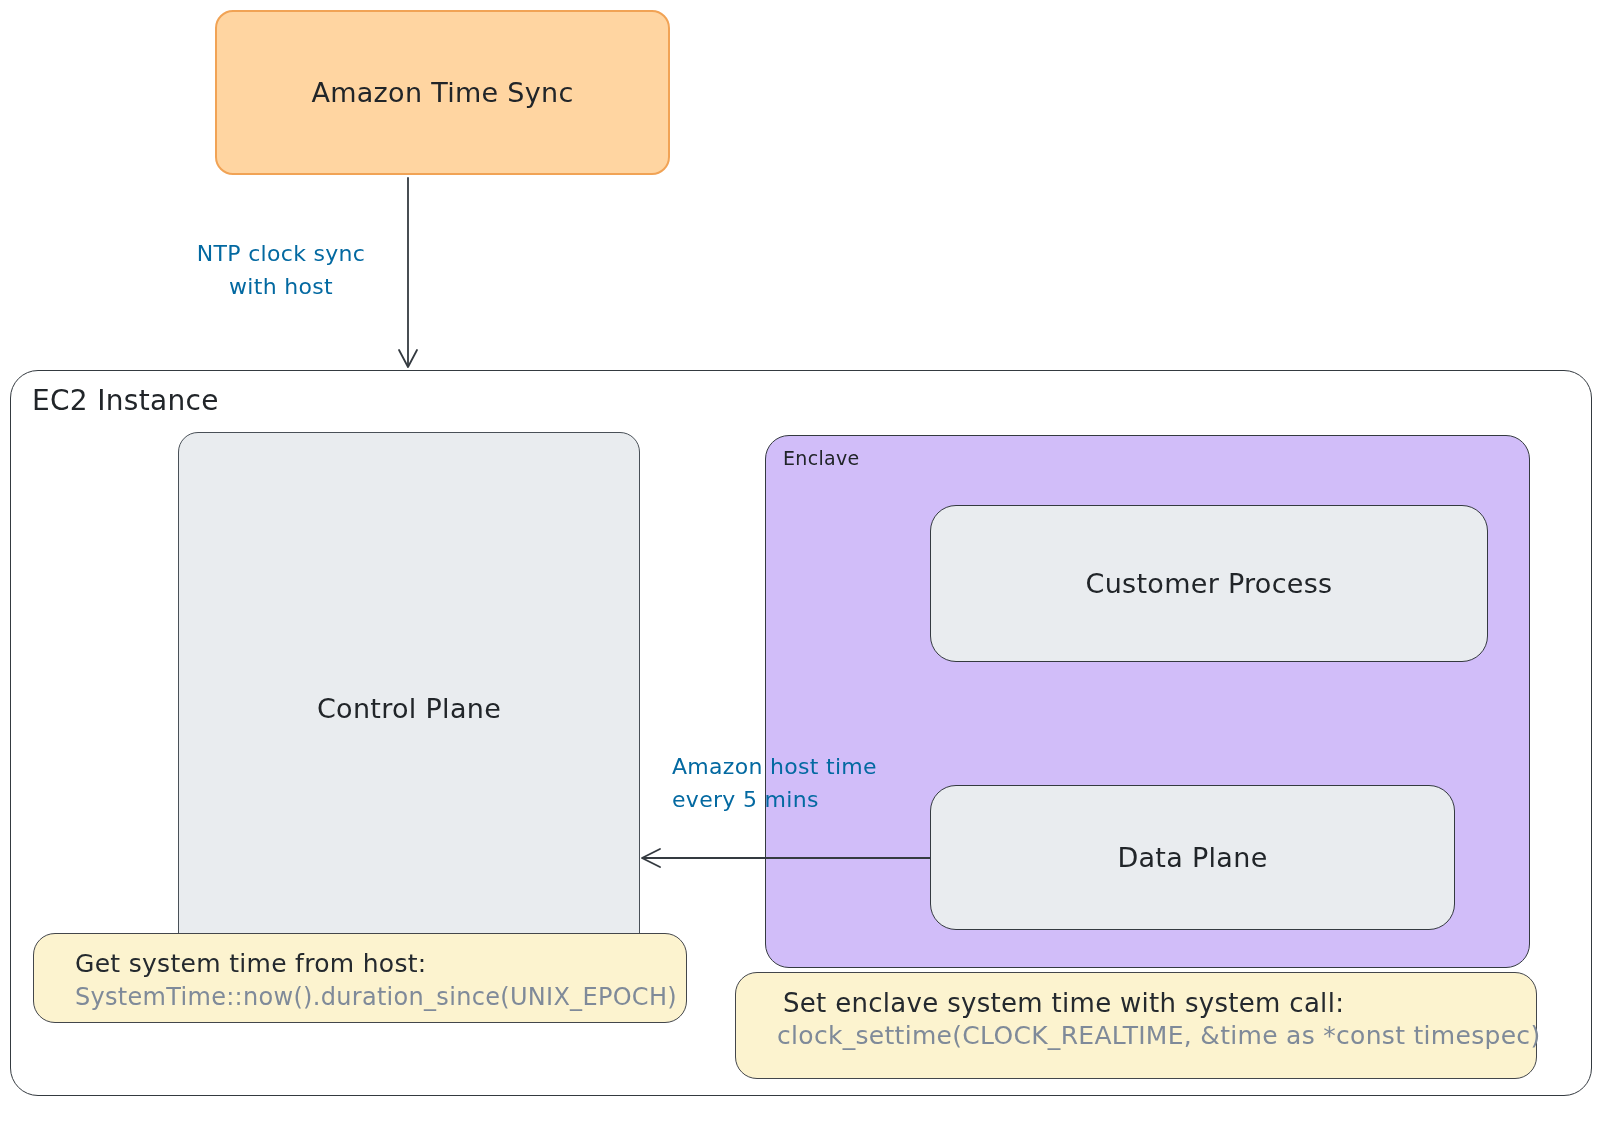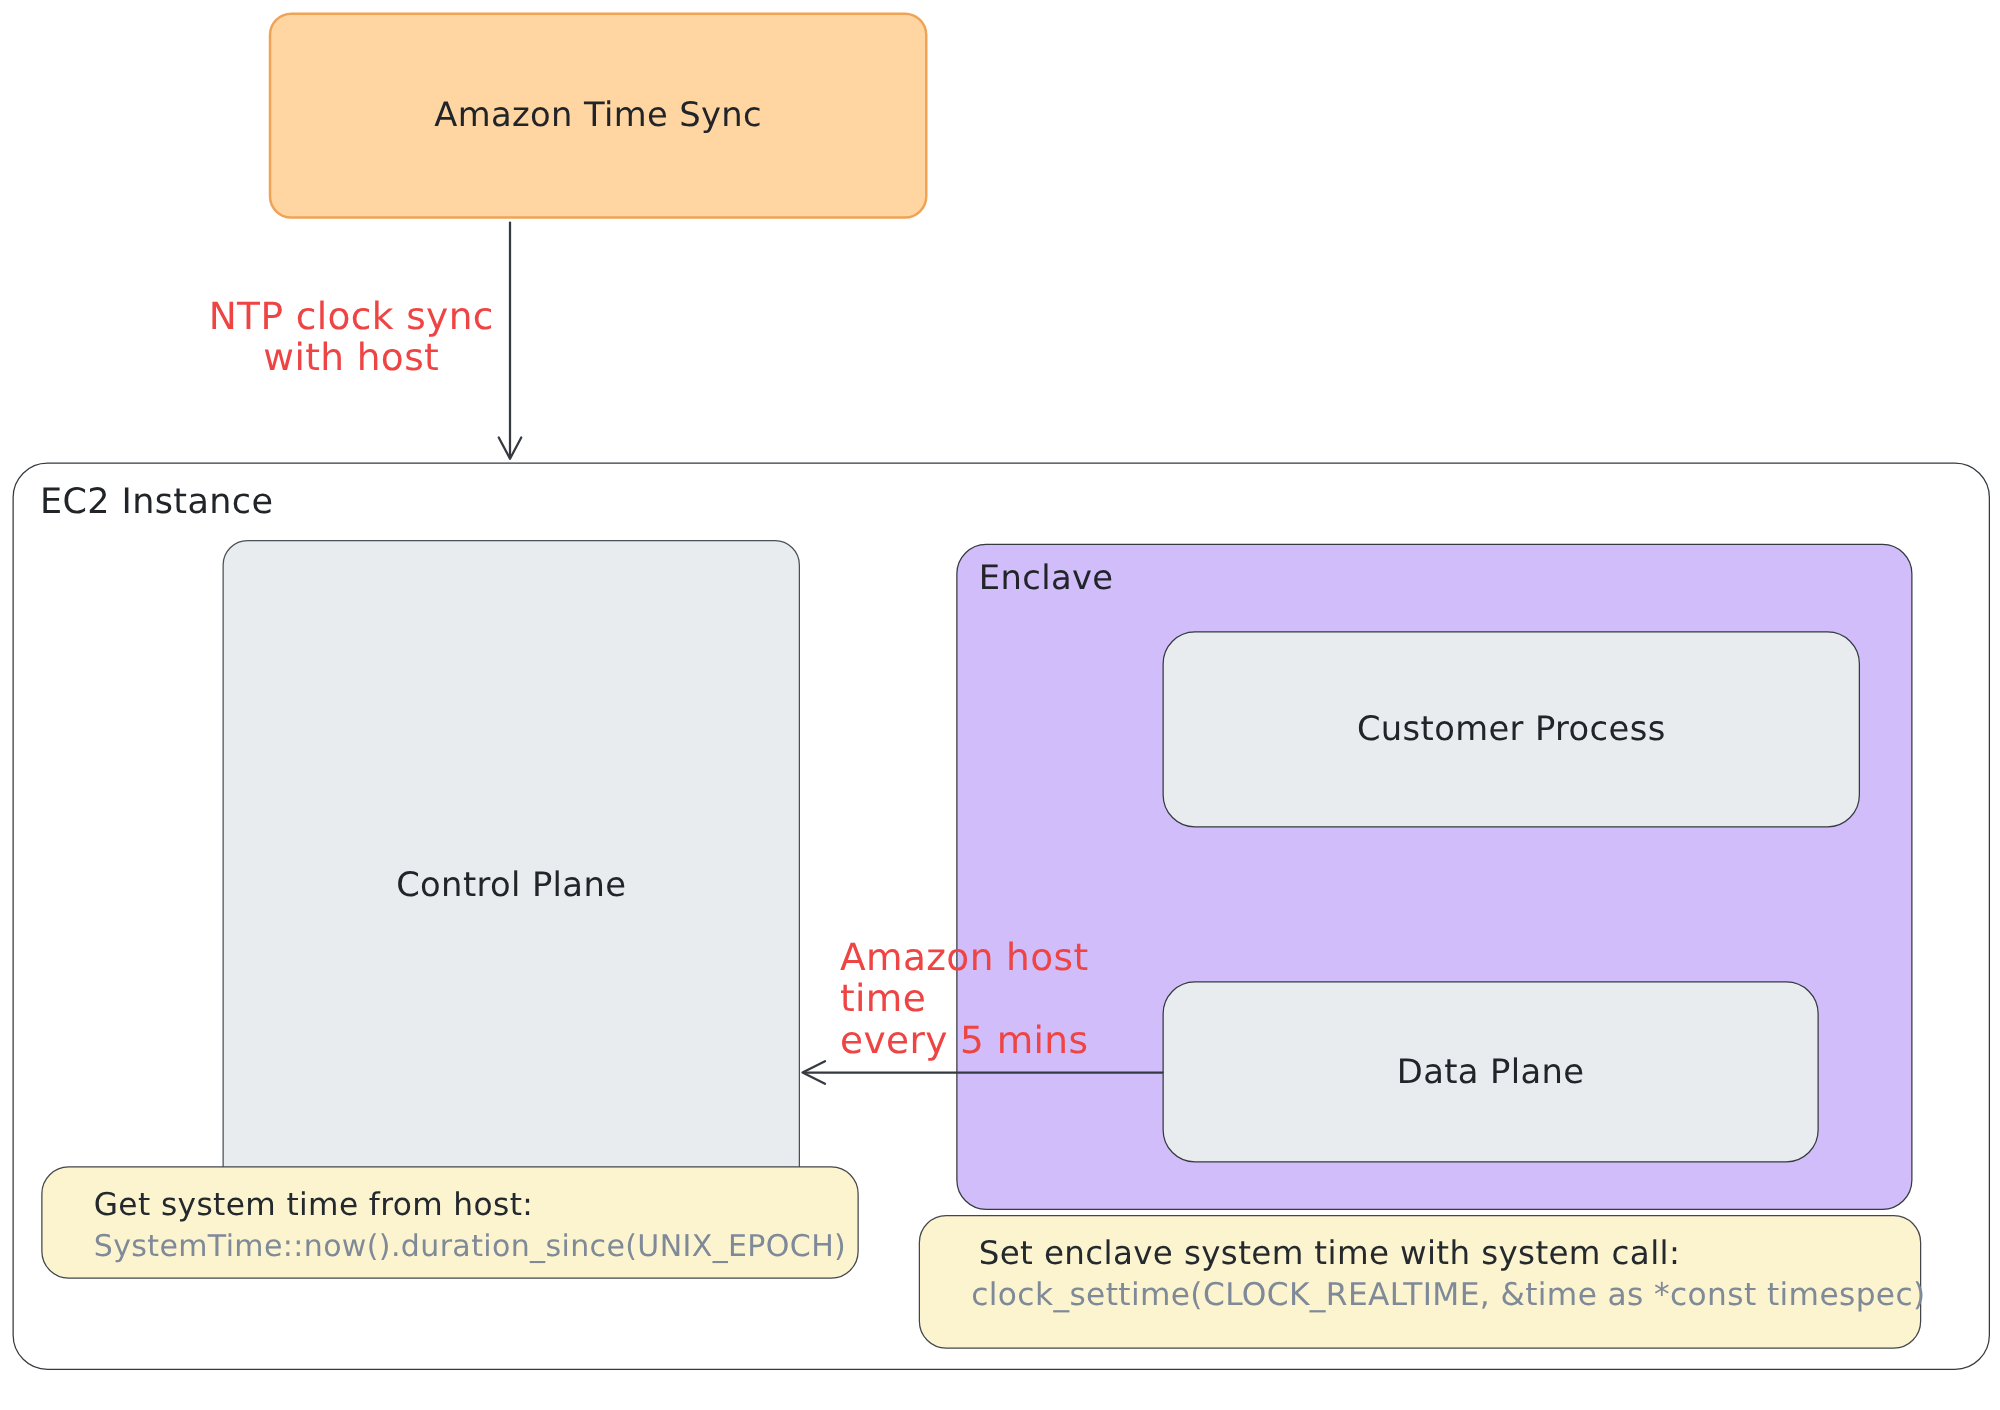--- a/index.html
+++ b/index.html
@@ -40,7 +40,7 @@
   }
   
   .ats{
-    left:215px; top:10px; width:527px; height:165px;
+    left:215px; top:10px; width:455px; height:165px;
     background:var(--orange-fill);
     border:2.5px solid var(--orange-border);
     border-radius:18px;

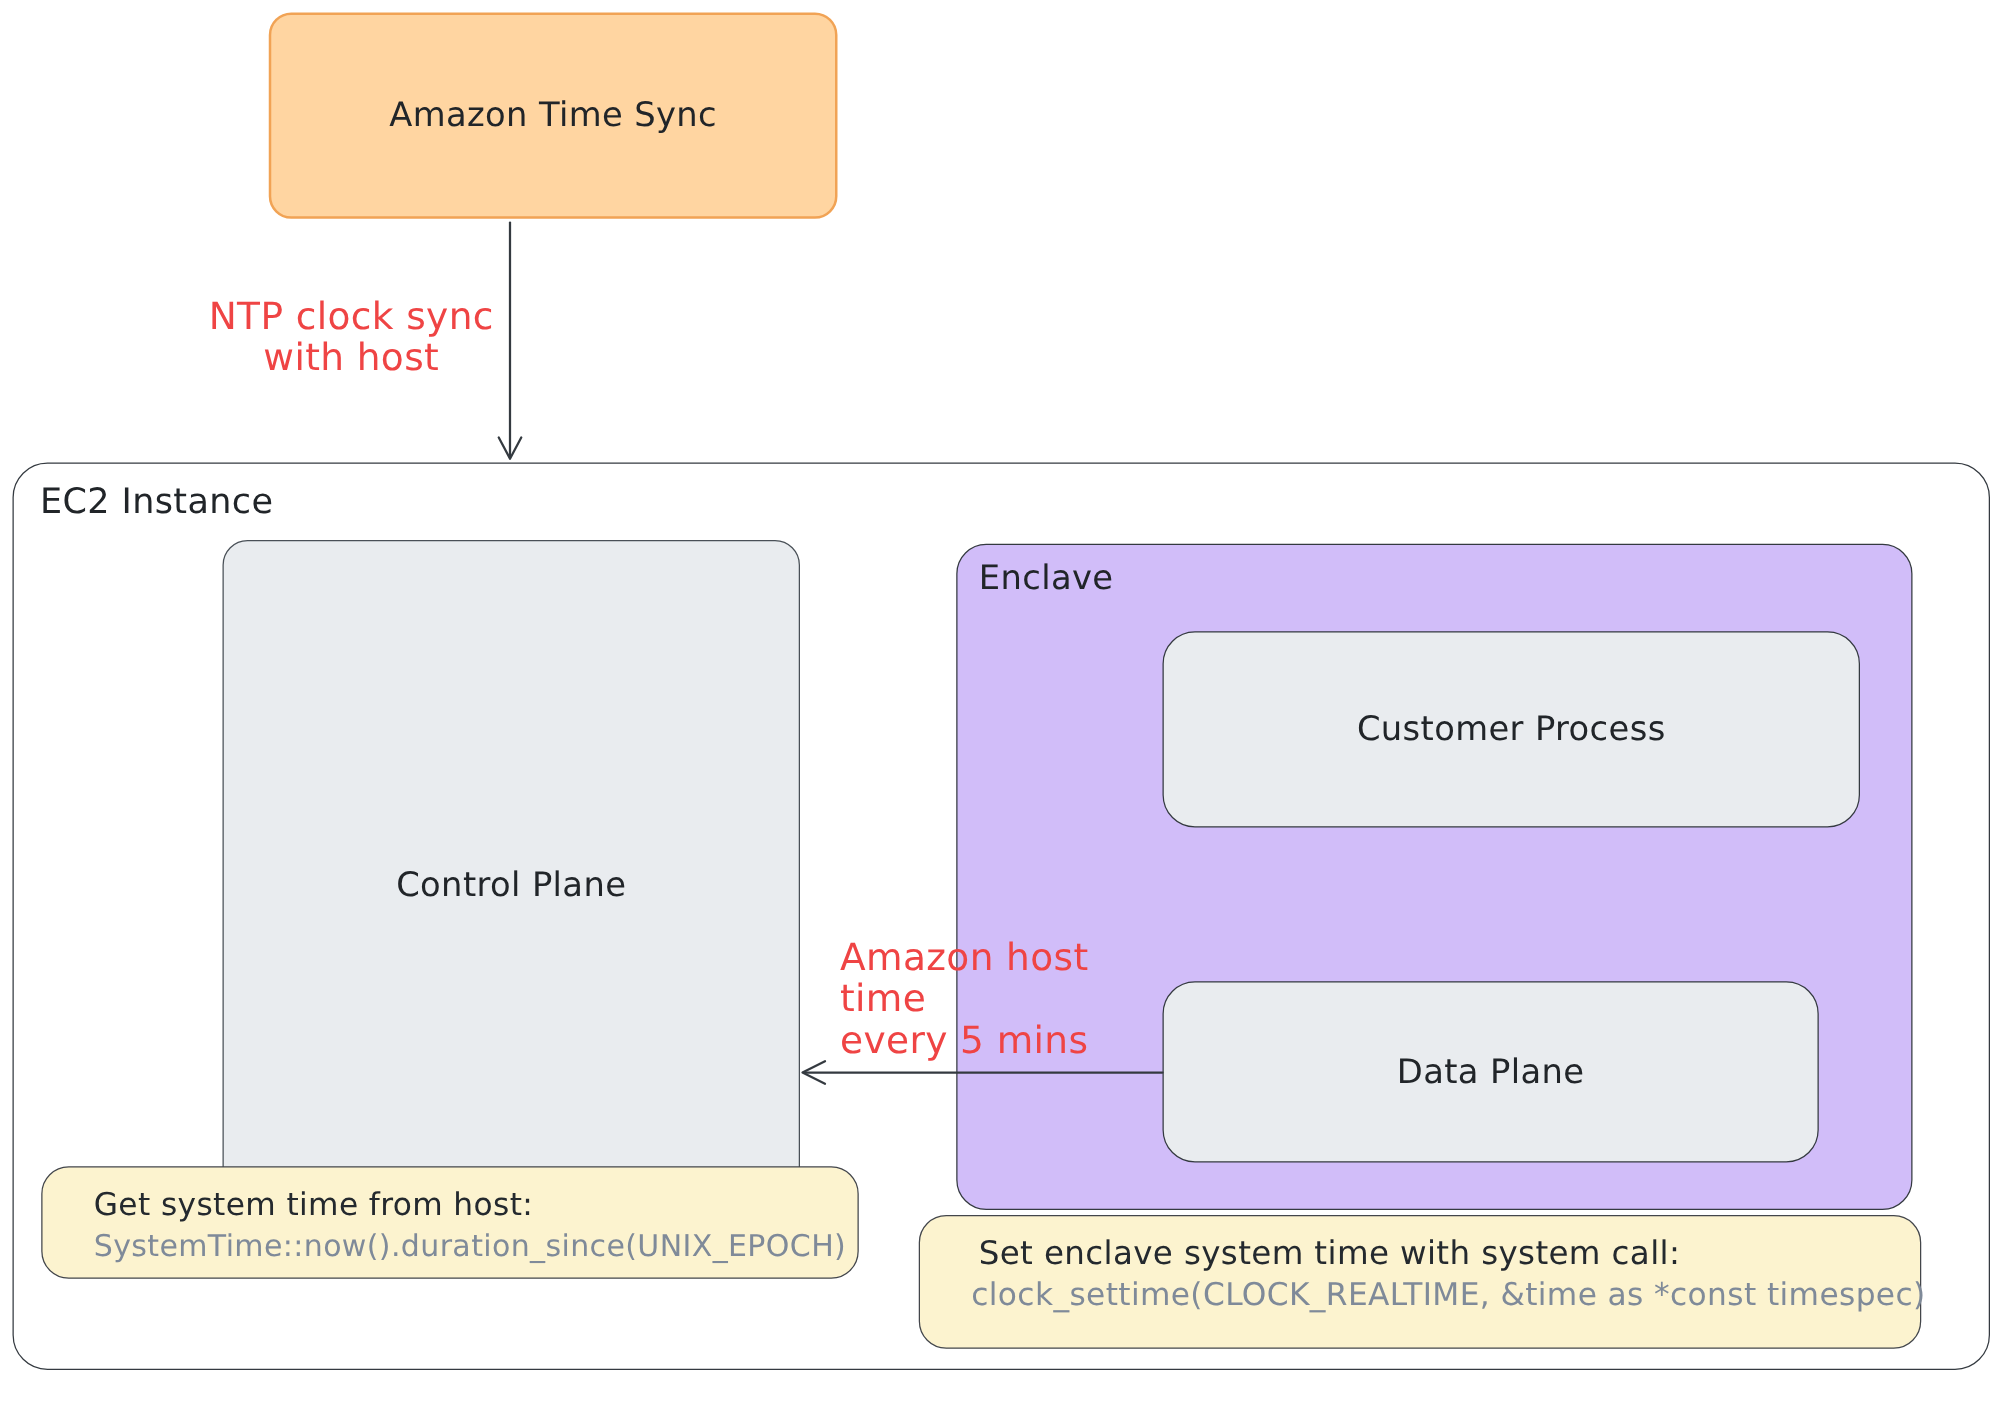--- a/index.html
+++ b/index.html
@@ -93,9 +93,9 @@
   
   .edge-label{
     position:absolute;
-    font-size:30px;
+    font-size:22px;
     line-height:33px;
-    color:#ef4444;
+    color:#0369a1;
   }
   .ntp-label{
     left:150px; top:237px; width:262px;

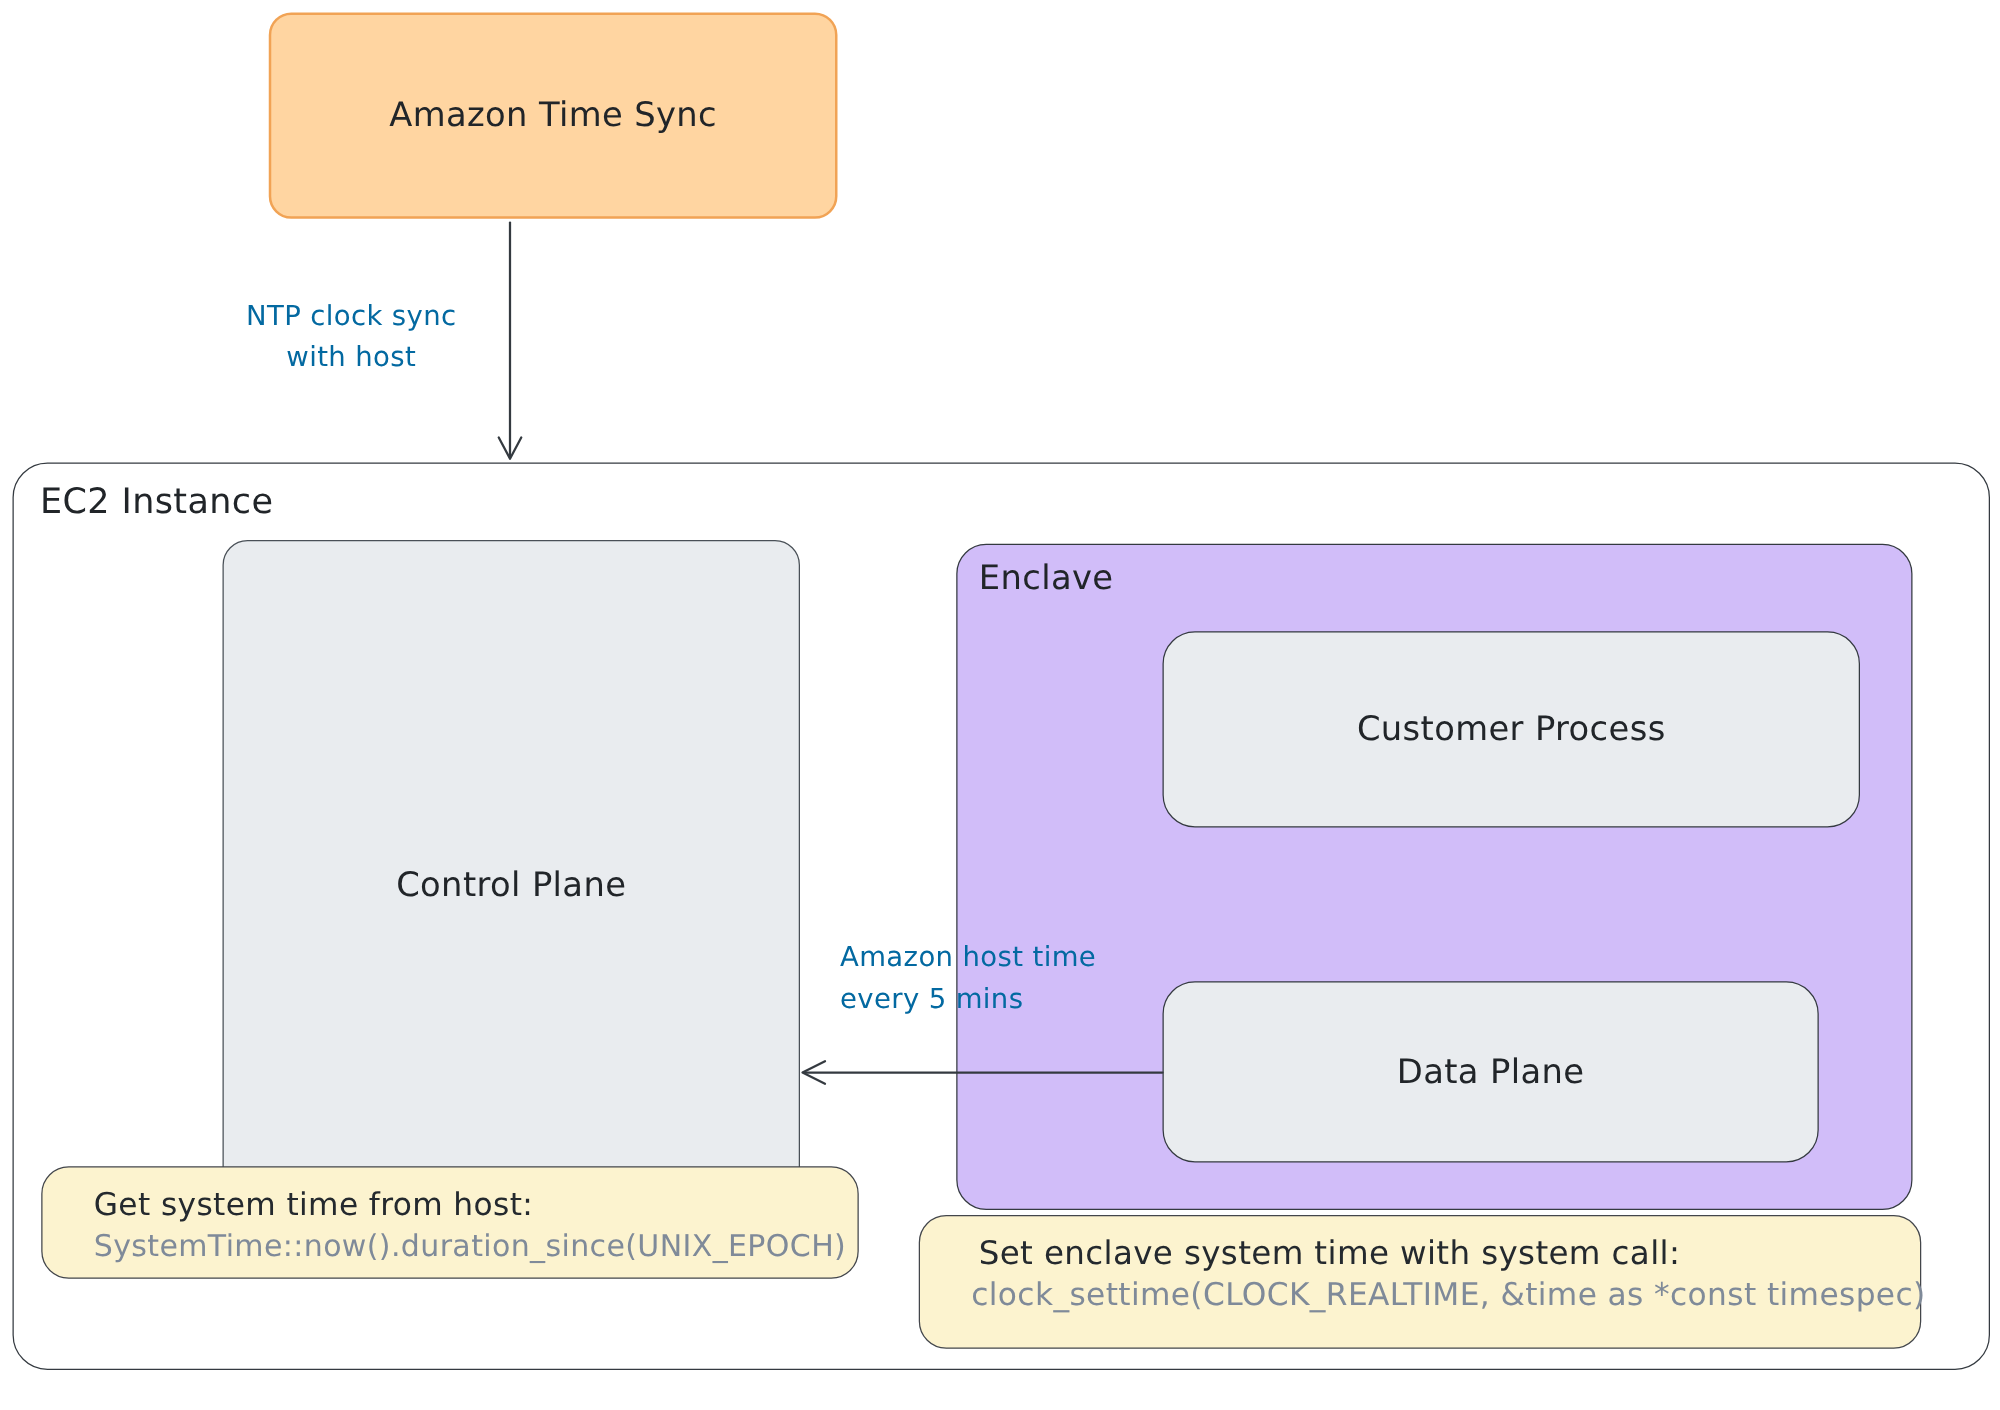--- a/index.html
+++ b/index.html
@@ -74,7 +74,7 @@
   }
   .enclave-label{
     position:absolute; left:783px; top:447px;
-    font-size:27px;
+    font-size:19px;
   }
   .customer-process{
     left:930px; top:505px; width:558px; height:157px;

